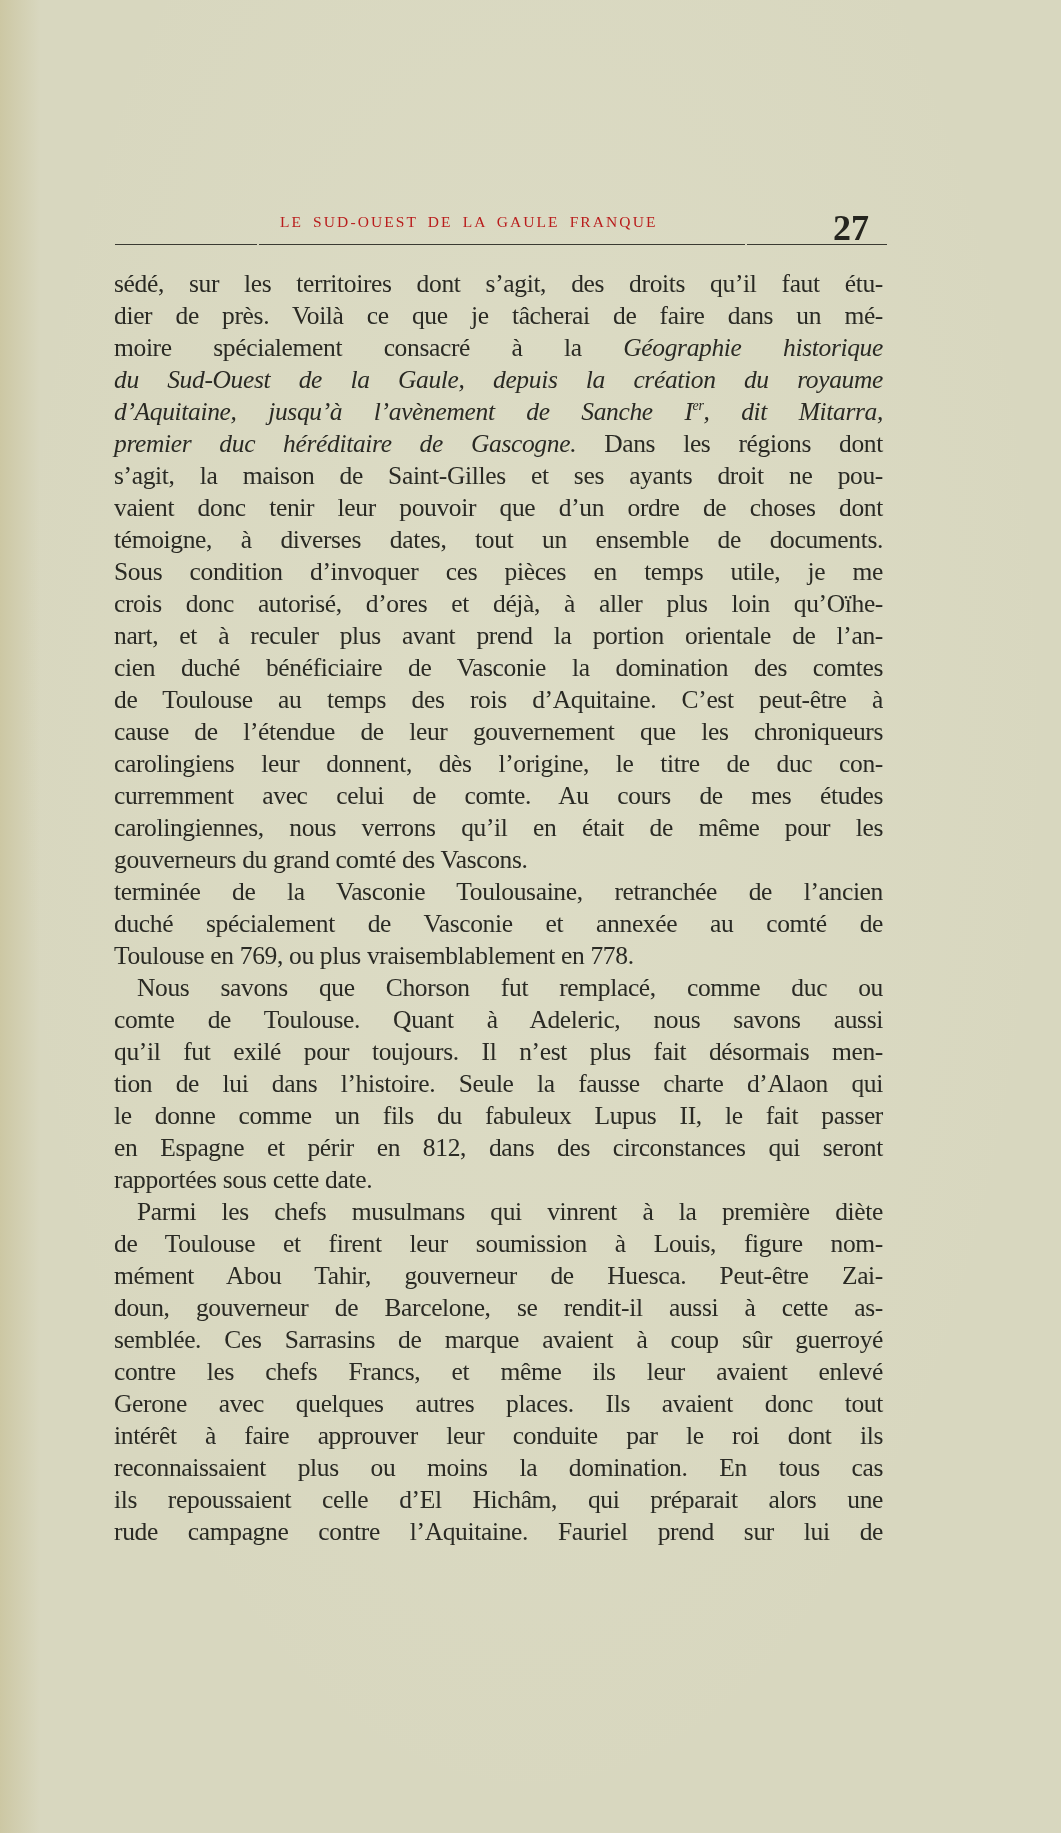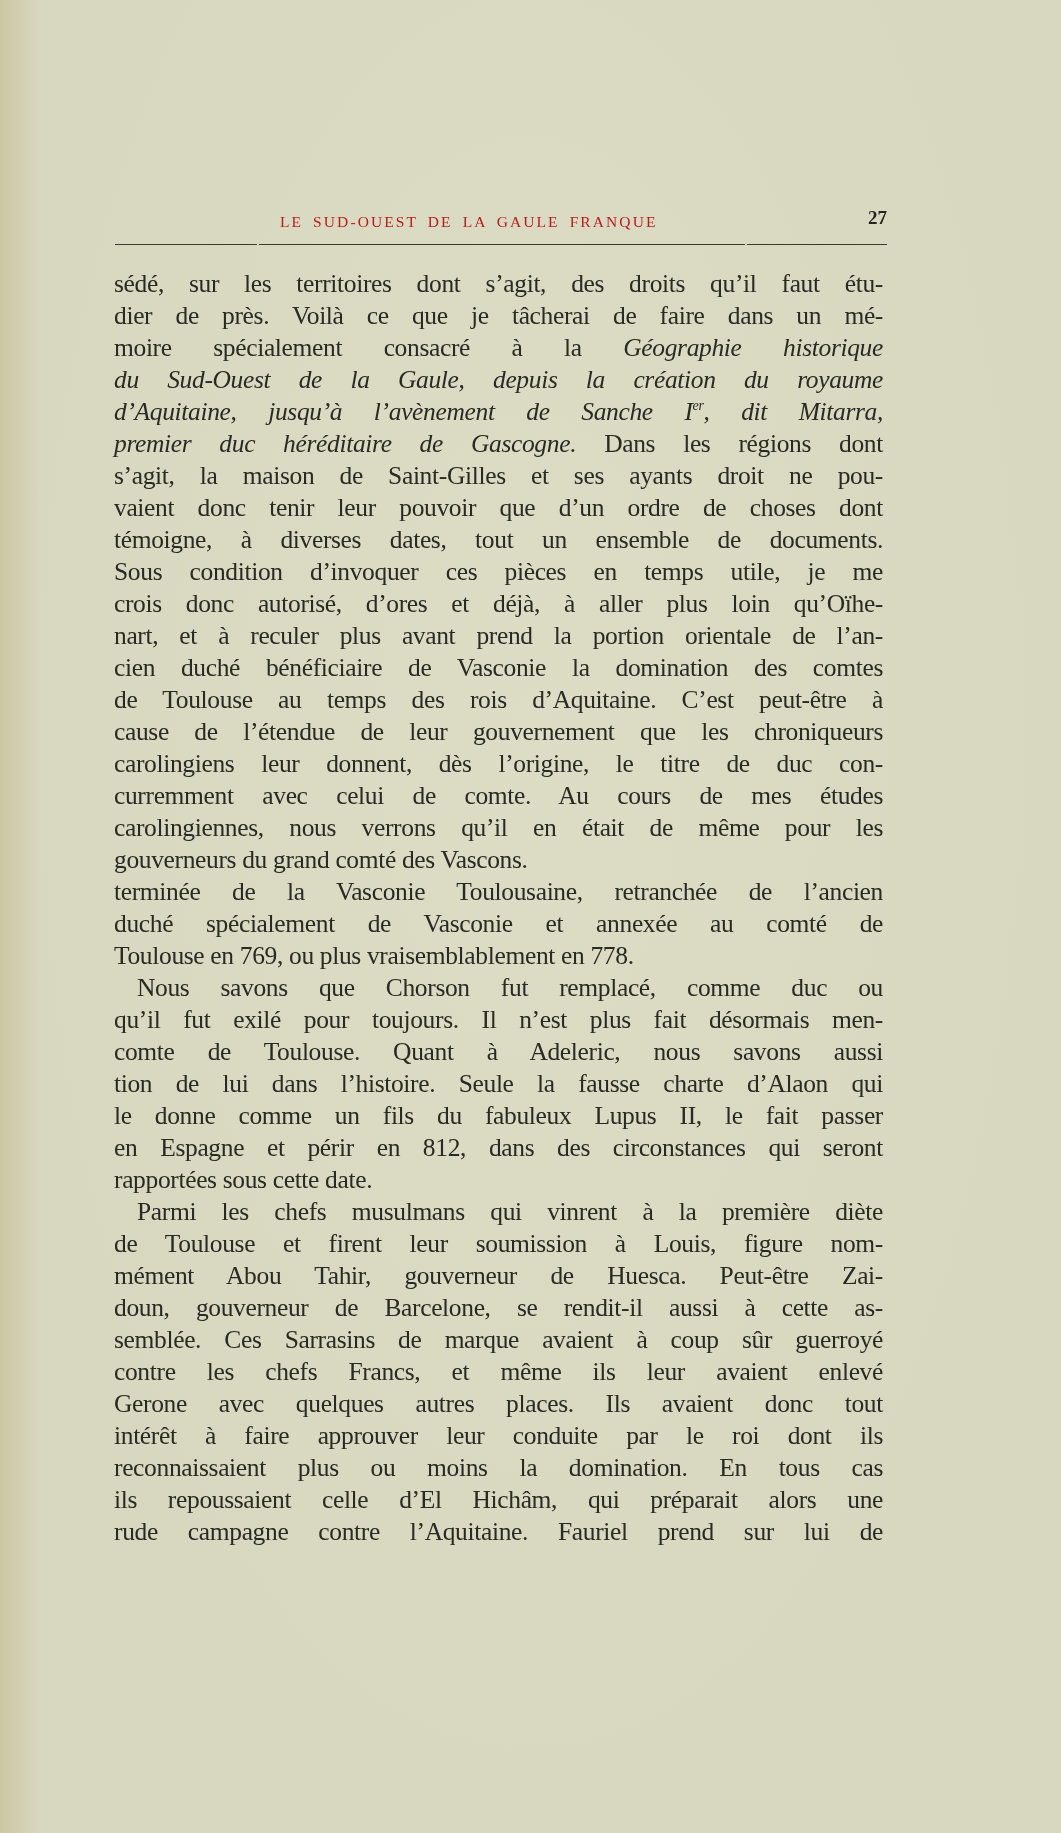--- a/index.html
+++ b/index.html
@@ -42,9 +42,9 @@
     }
     .page-number {
       position: absolute;
-      right: 0;
+      right: 18px;
       top: 0;
-      font-size: 19px;
+      font-size: 36px;
       font-weight: bold;
       color: #25251f;
     }

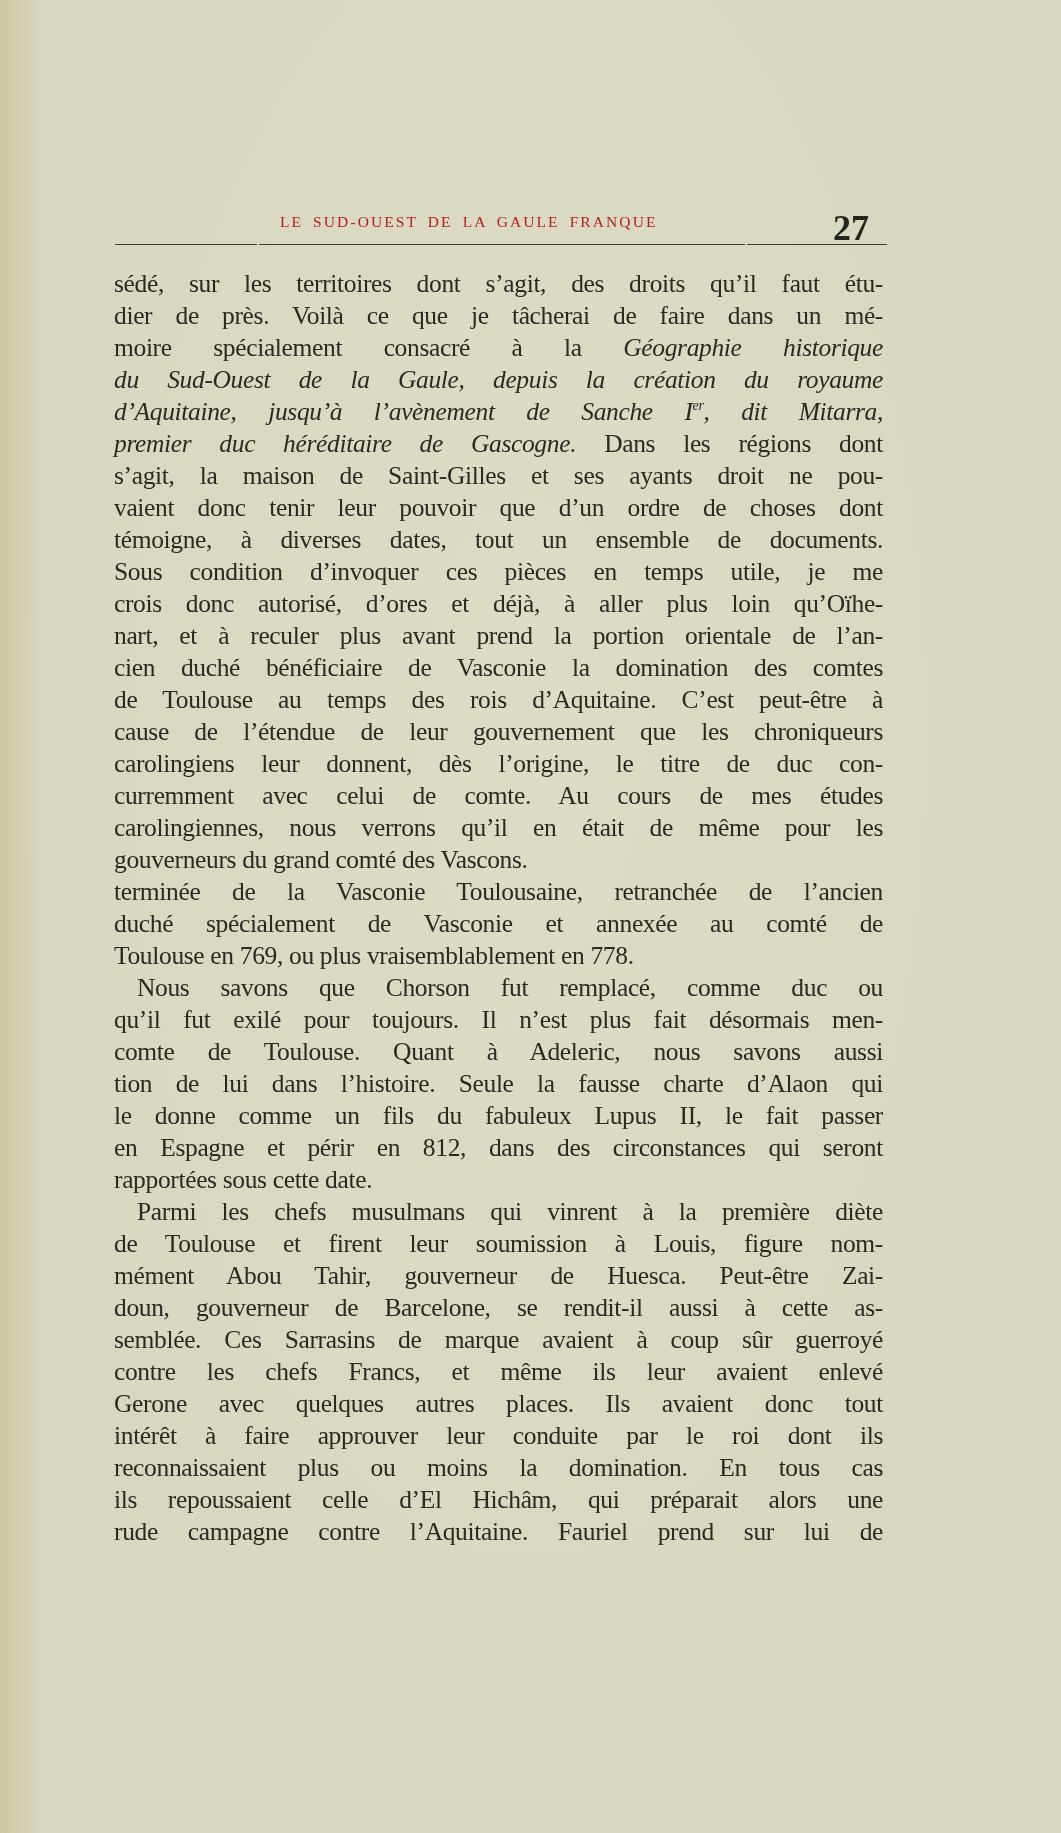--- a/index.html
+++ b/index.html
@@ -139,8 +139,8 @@
       </div>
       <div>
         <div class="line indent"><span>Nous savons que Chorson fut remplacé, comme duc ou</span></div>
+        <div class="line"><span>comte de Toulouse. Quant à Adeleric, nous savons aussi</span></div>
         <div class="line"><span>qu’il fut exilé pour toujours. Il n’est plus fait désormais men-</span></div>
-        <div class="line"><span>comte de Toulouse. Quant à Adeleric, nous savons aussi</span></div>
         <div class="line"><span>tion de lui dans l’histoire. Seule la fausse charte d’Alaon qui</span></div>
         <div class="line"><span>le donne comme un fils du fabuleux Lupus II, le fait passer</span></div>
         <div class="line"><span>en Espagne et périr en 812, dans des circonstances qui seront</span></div>

